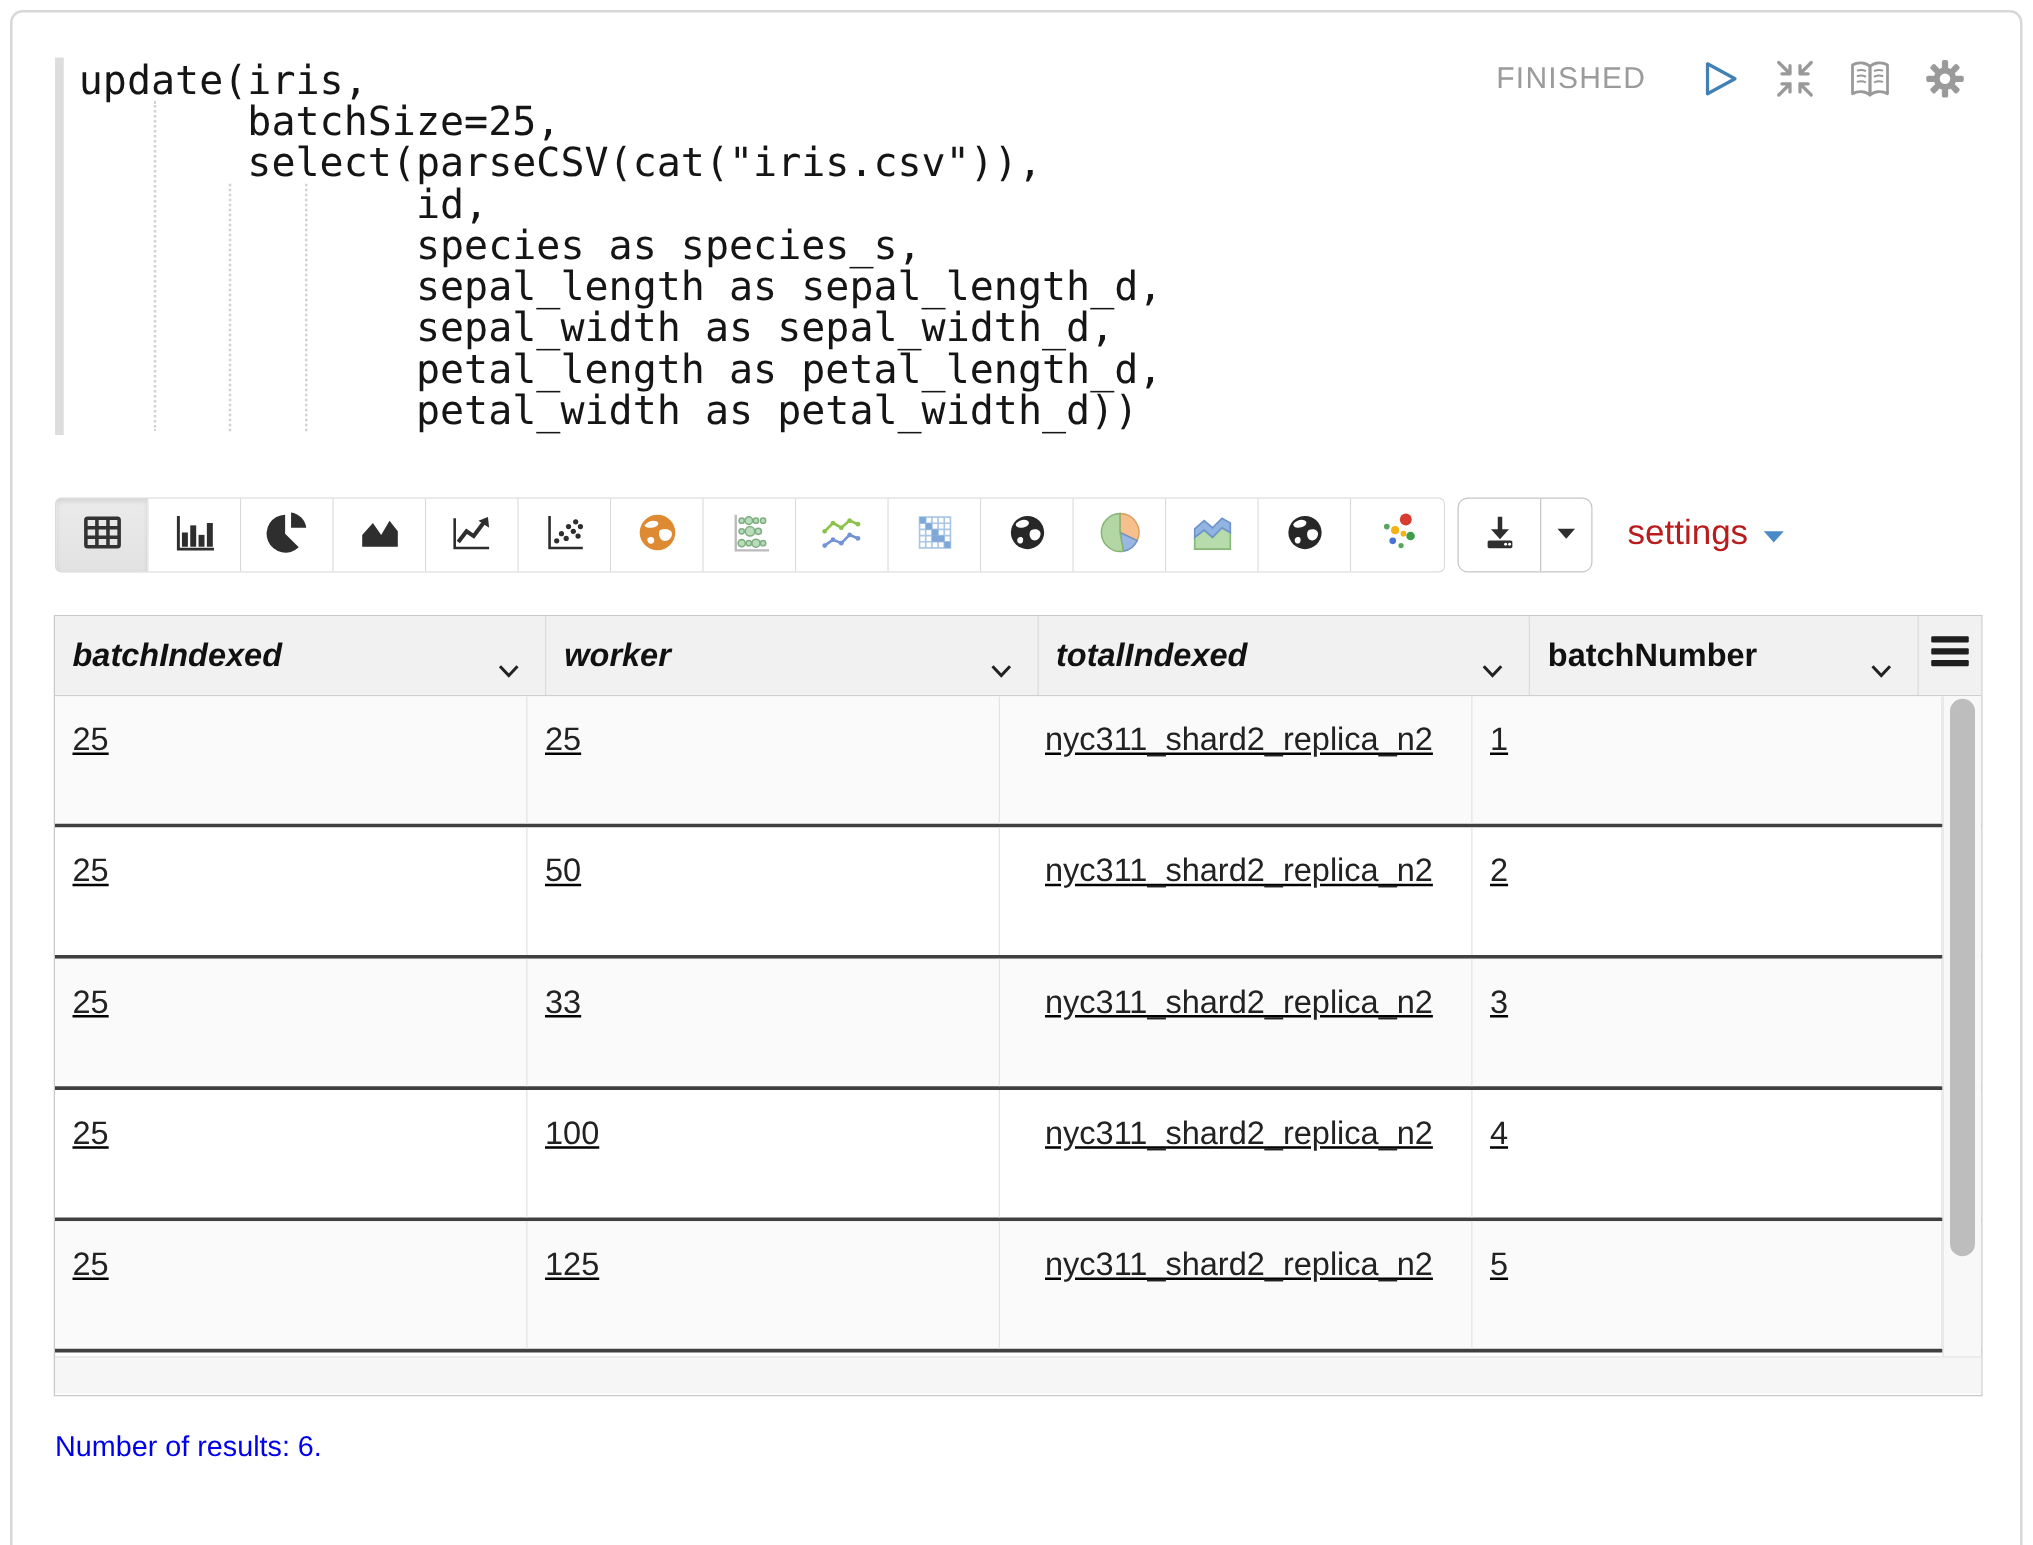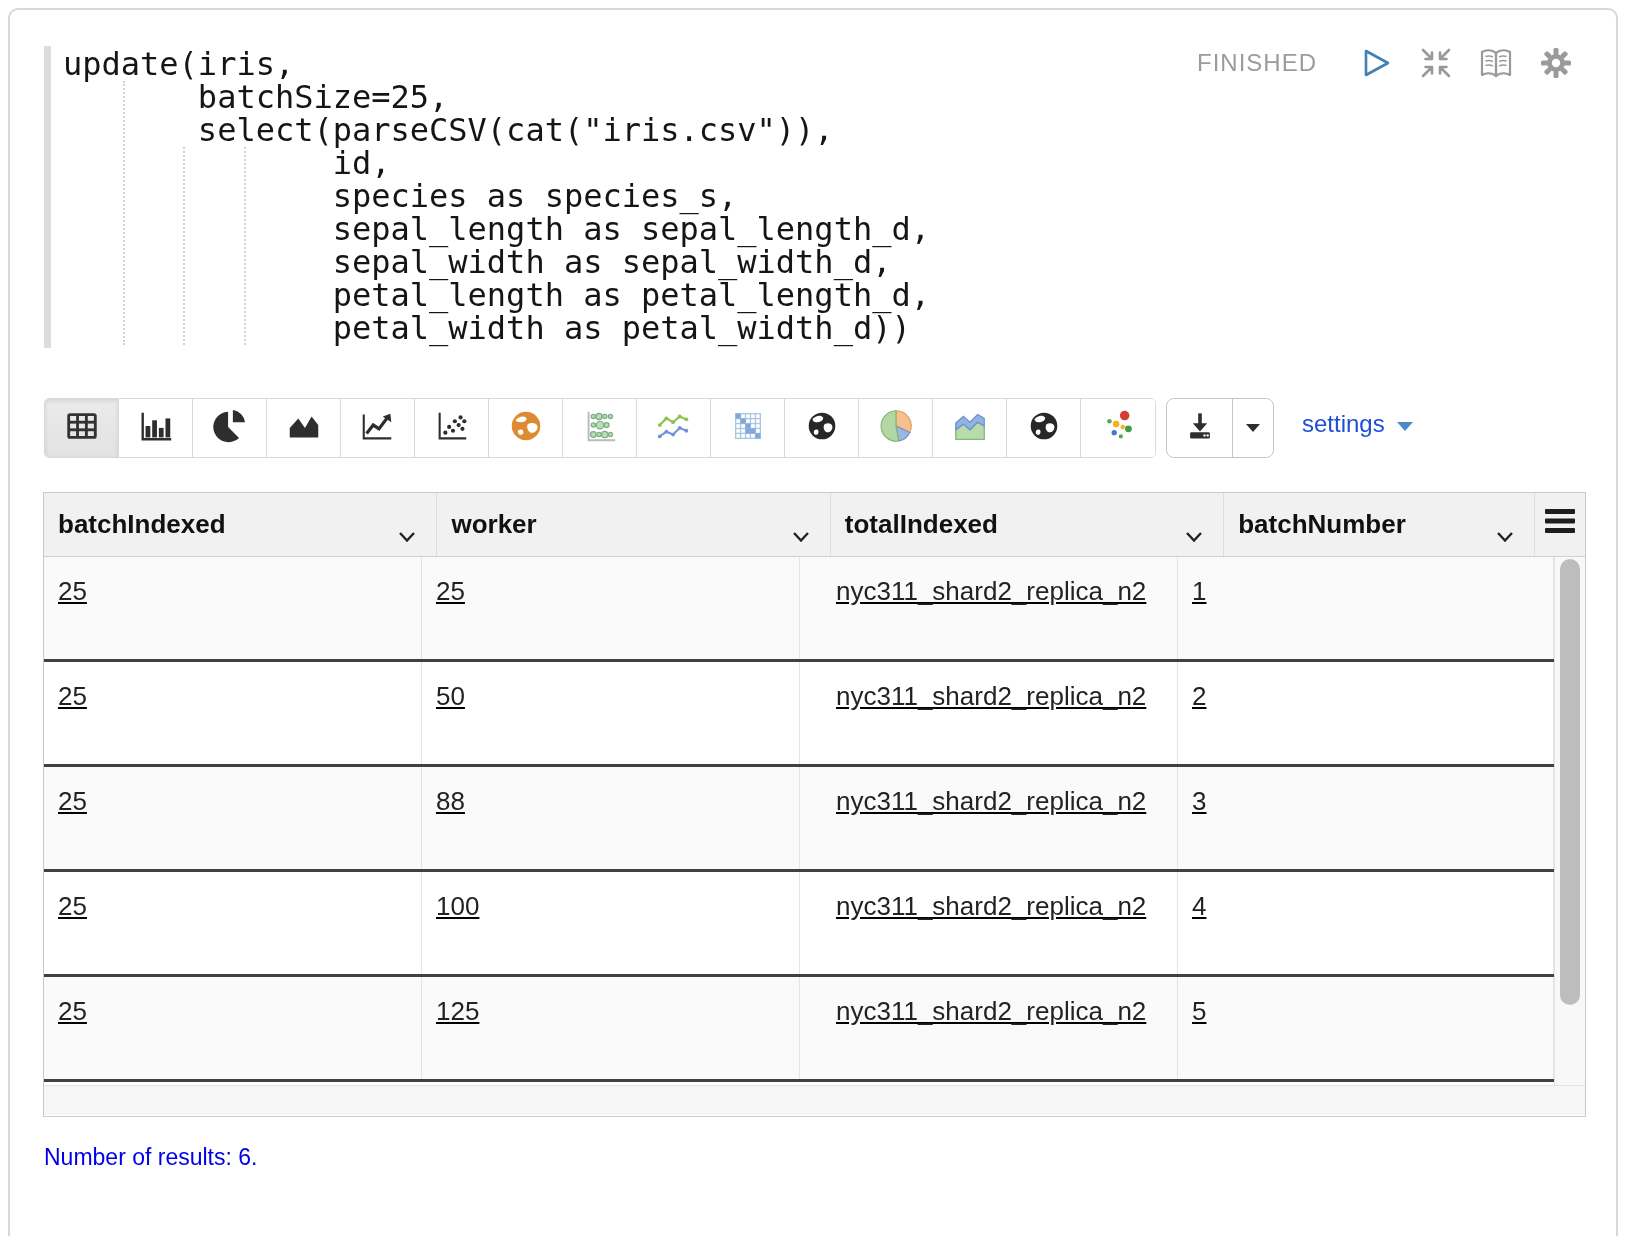--- a/index.html
+++ b/index.html
@@ -37,7 +37,7 @@
              border-right:1px solid #c6c6c6; cursor:pointer; }
   .dl-caret { width:40px; height:58px; display:flex; align-items:center; justify-content:center; cursor:pointer; }
   .settings-link { position:absolute; left:1292px; top:12px; display:flex; align-items:center; gap:11px;
-                   color:#1d4ed8; font-size:24px; cursor:pointer; }
+                   color:#b91c1c; font-size:28px; cursor:pointer; }
 
   
   .grid { position:absolute; left:33px; top:482px; width:1543px; height:625px;

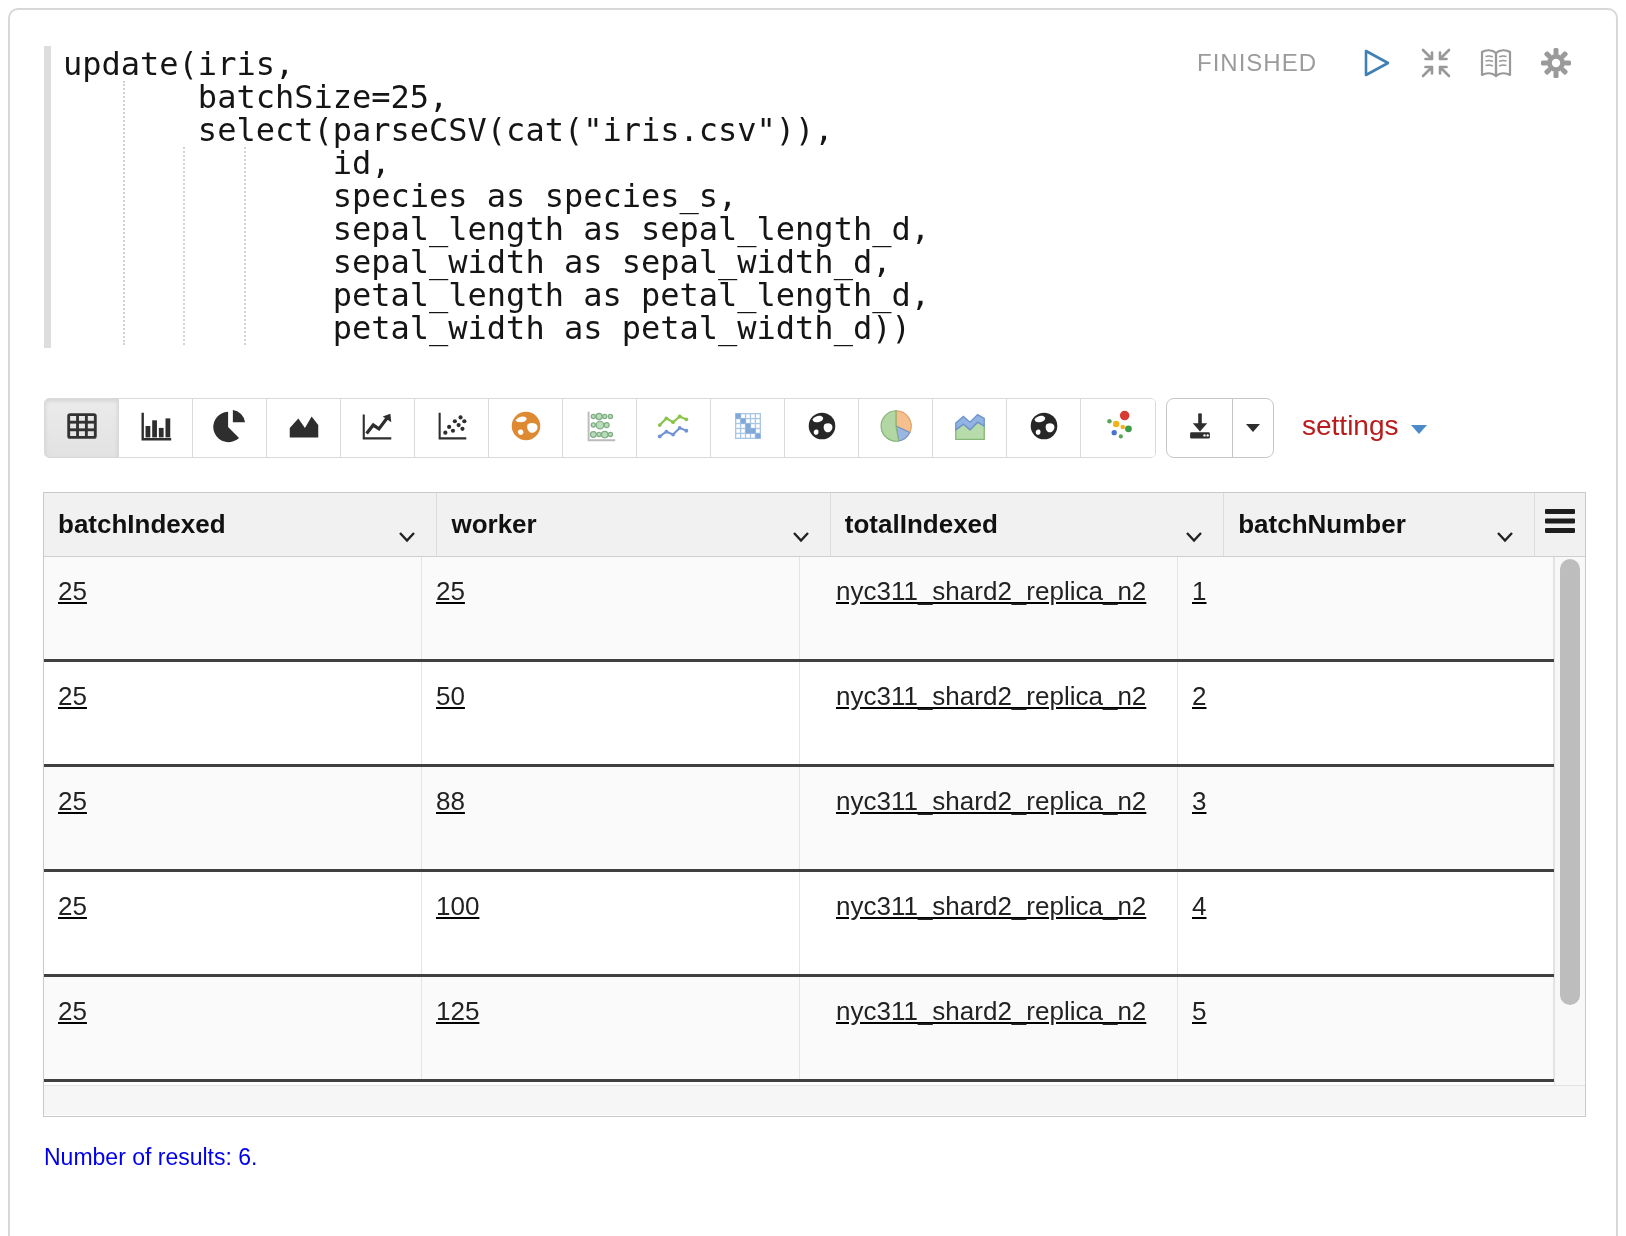--- a/index.html
+++ b/index.html
@@ -46,7 +46,7 @@
   .hcell { position:relative; display:flex; align-items:center; padding-left:14px;
            border-right:1px solid #dcdcdc; font-weight:bold; font-size:26px; color:#111; cursor:pointer; }
   .hcell .chev { position:absolute; right:20px; top:50%; margin-top:-6px; }
-  .hcell.c0,.hcell.c1,.hcell.c2 { width:444px; }
+  .hcell.c0,.hcell.c1,.hcell.c2 { width:444px;font-style:italic; }
   .hcell.c3 { width:350px; }
   .hcell.menu { width:57px; border-right:none; justify-content:center; padding-left:0; }
   .grid-body { position:relative; height:528px; overflow:hidden; }

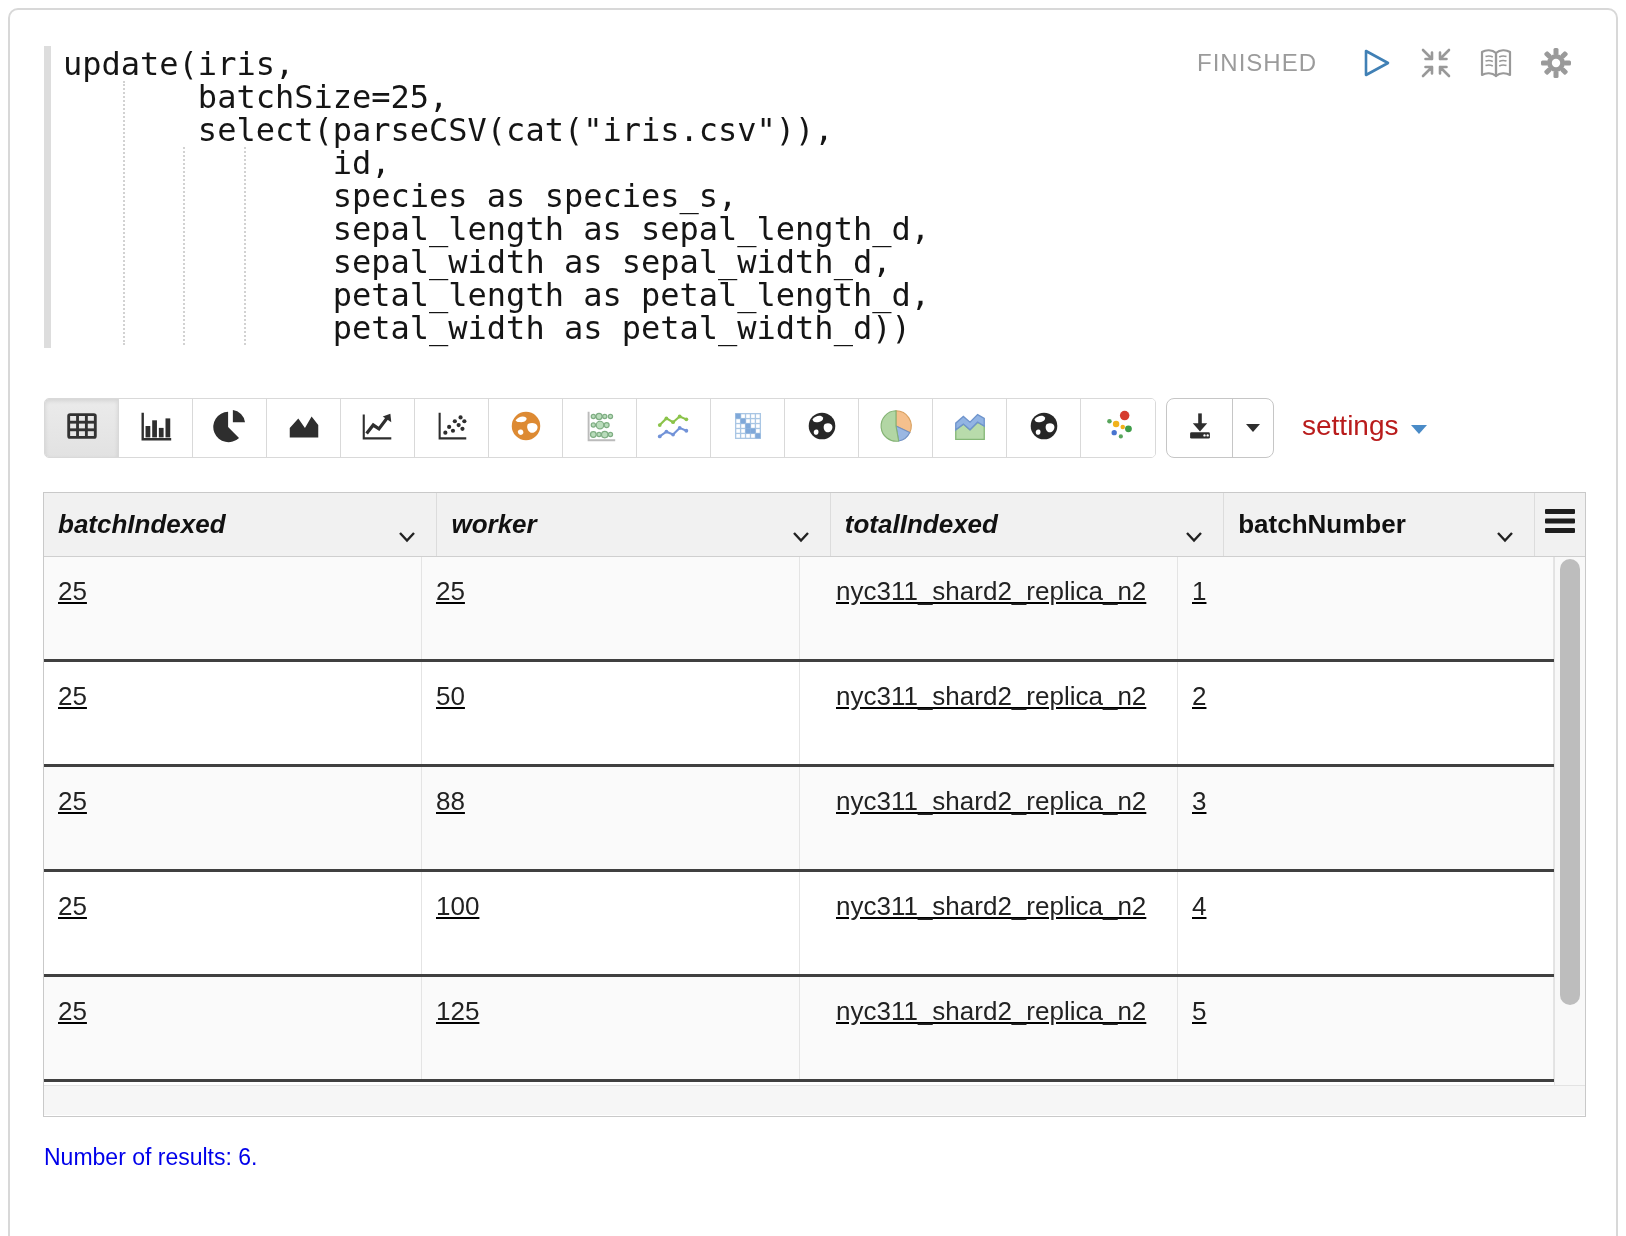--- a/index.html
+++ b/index.html
@@ -378,7 +378,7 @@
       </div>
       <div class="grow">
         <div class="gcell c0">25</div>
-        <div class="gcell c1">88</div>
+        <div class="gcell c1">33</div>
         <div class="gcell c2">
             <span class="cell-inner">nyc311_shard2_replica_n2</span>
           </div>

